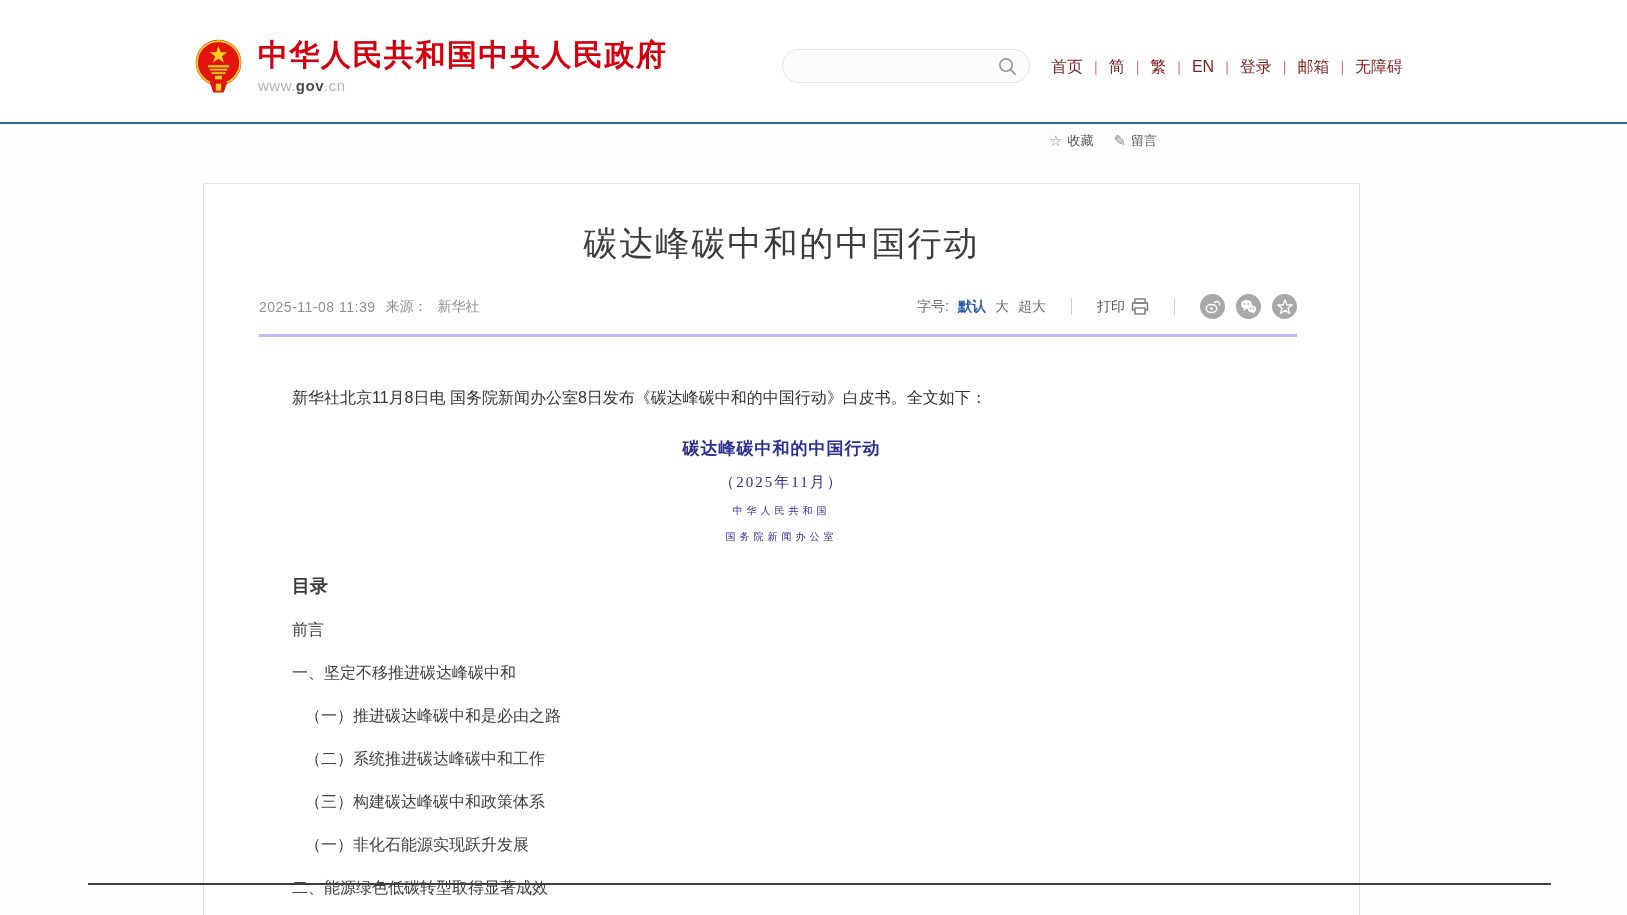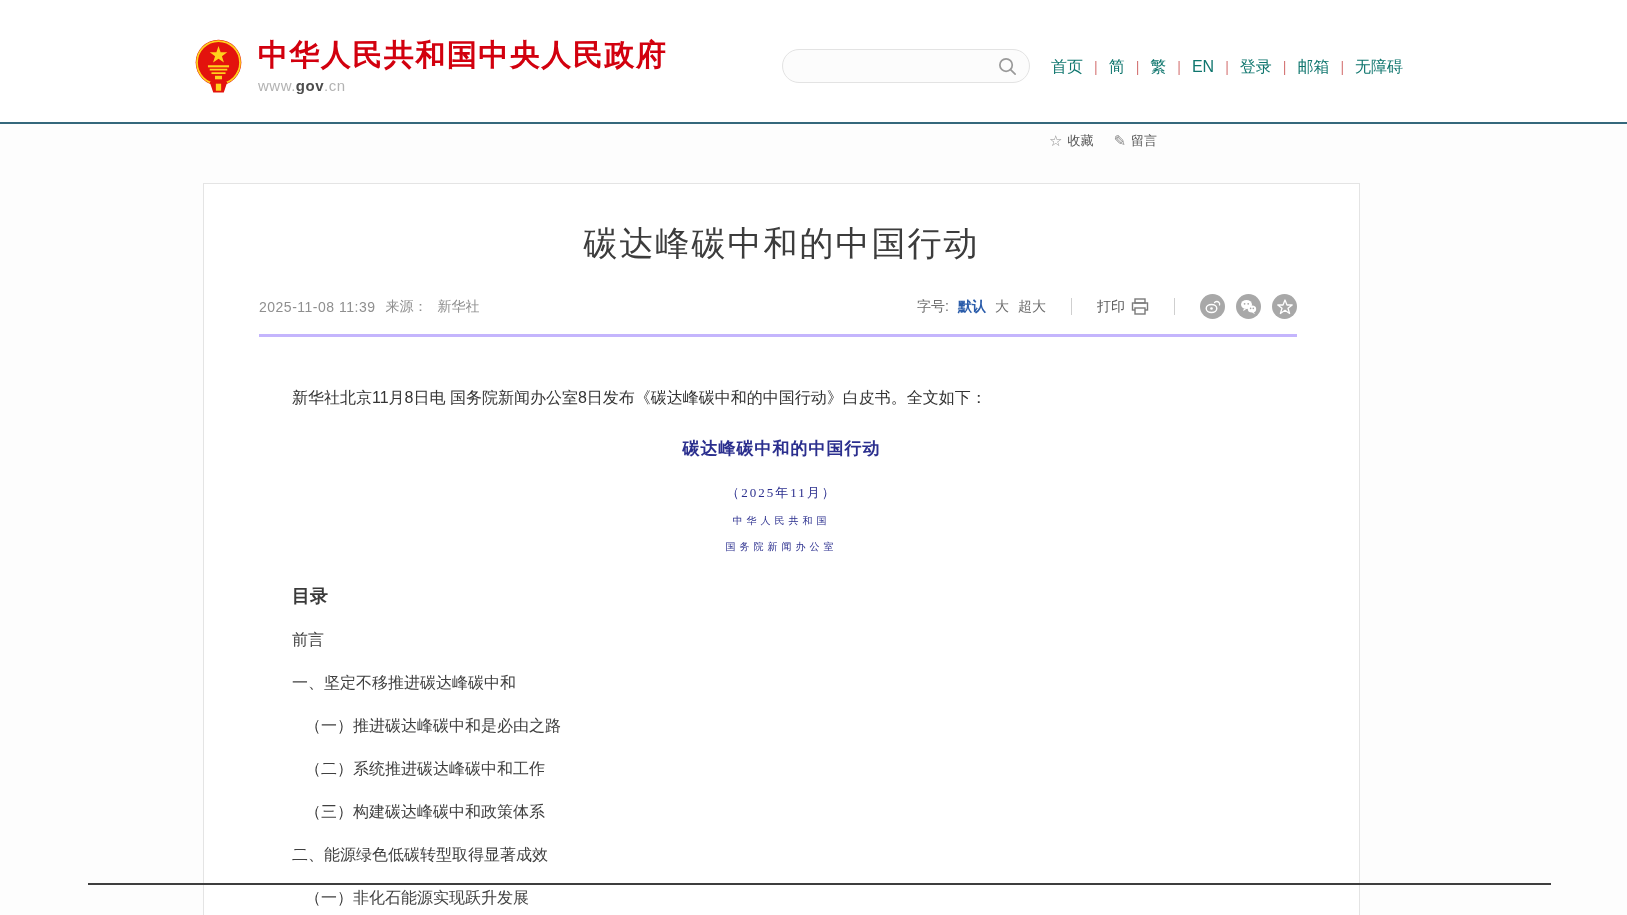--- a/index.html
+++ b/index.html
@@ -23,7 +23,7 @@
 
   .top-nav { position:absolute; left:1040px; top:55px; height:24px; display:flex; align-items:center;
              font-size:16px; color:#2e2e2e; white-space:nowrap; }
-  .top-nav a { color:#0f766e; text-decoration:none; padding:0 11px; cursor:pointer; }
+  .top-nav a { color:#7f1d1d; text-decoration:none; padding:0 11px; cursor:pointer; }
   .top-nav .sep { color:#b40a0a; opacity:.55; font-size:14px; }
 
   .header-divider { position:absolute; top:122px; left:0; width:100%; height:2px; background:#35687c; }

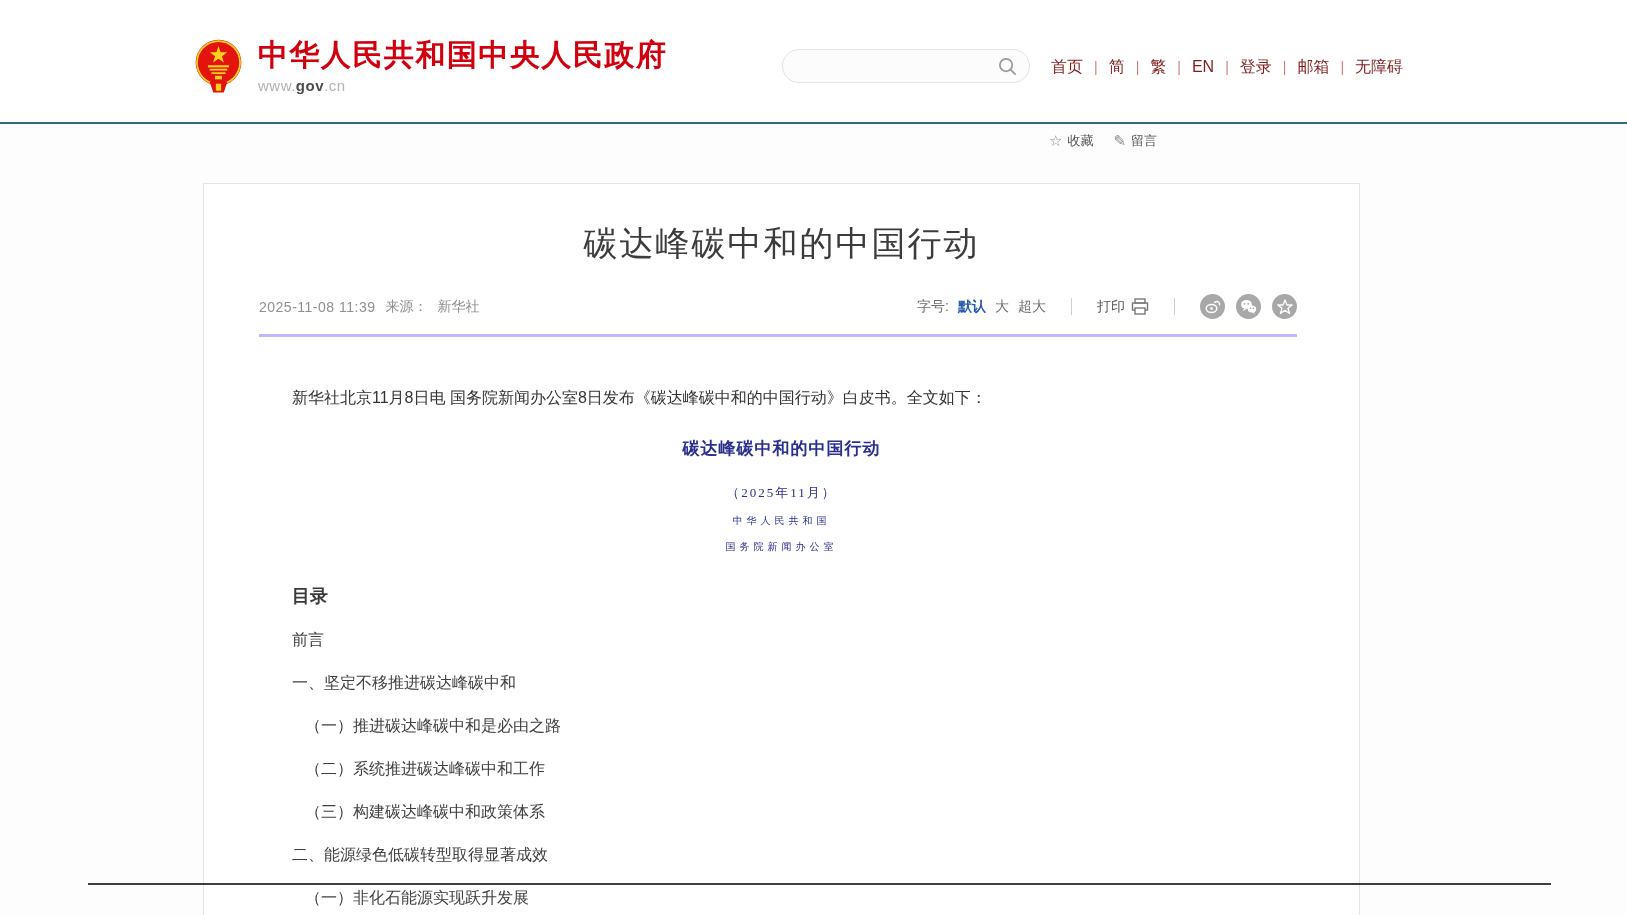--- a/index.html
+++ b/index.html
@@ -56,7 +56,7 @@
   .article-body { margin:0 88px; font-size:16px; color:#333; }
   .intro { margin-top:48px; line-height:25px; }
   .doc-title { text-align:center; margin-top:27px; font-size:17px; font-weight:bold; color:#2b2f8e; letter-spacing:1px; }
-  .doc-date  { text-align:center; margin-top:24px; font-size:13px; color:#2b2f8e;
+  .doc-date  { text-align:center; margin-top:13px; font-size:15px; color:#2b2f8e;
                font-family:"Liberation Serif","DejaVu Serif",serif; letter-spacing:2px; }
   .doc-org   { text-align:center; margin-top:12px; font-size:10px; color:#2b2f8e;
                font-family:"Liberation Serif","DejaVu Serif",serif; letter-spacing:4px; }

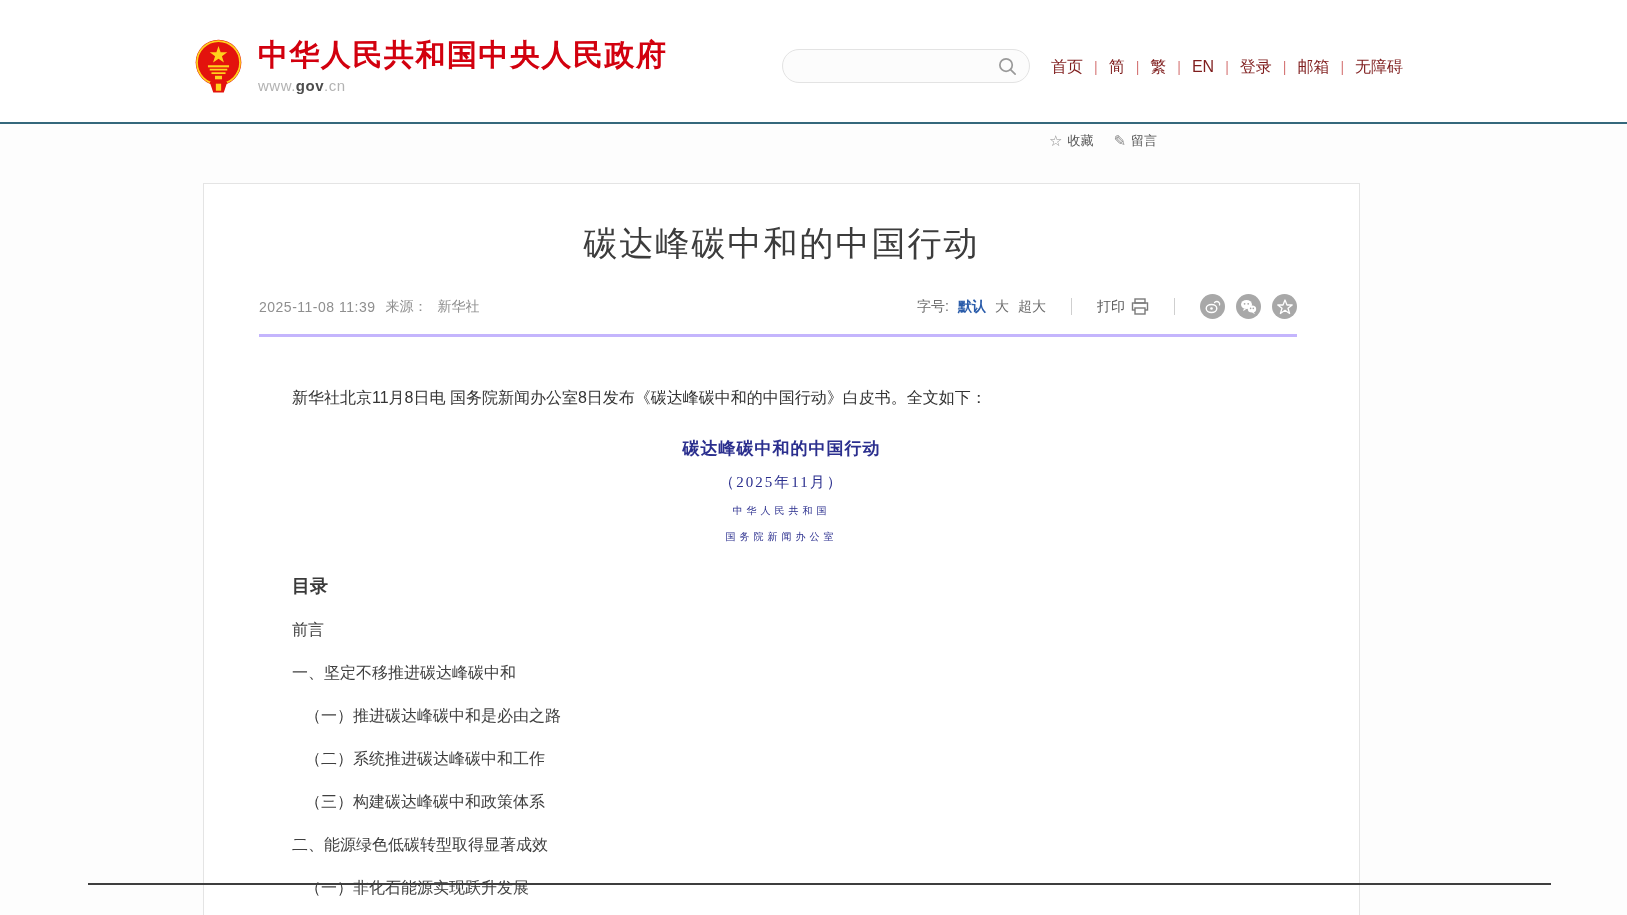--- a/index.html
+++ b/index.html
@@ -195,8 +195,8 @@
       <div class="toc-item toc-sub">（一）推进碳达峰碳中和是必由之路</div>
       <div class="toc-item toc-sub">（二）系统推进碳达峰碳中和工作</div>
       <div class="toc-item toc-sub">（三）构建碳达峰碳中和政策体系</div>
+      <div class="toc-item toc-sub">（一）非化石能源实现跃升发展</div>
       <div class="toc-item">二、能源绿色低碳转型取得显著成效</div>
-      <div class="toc-item toc-sub">（一）非化石能源实现跃升发展</div>
     </div>
   </div>
 

